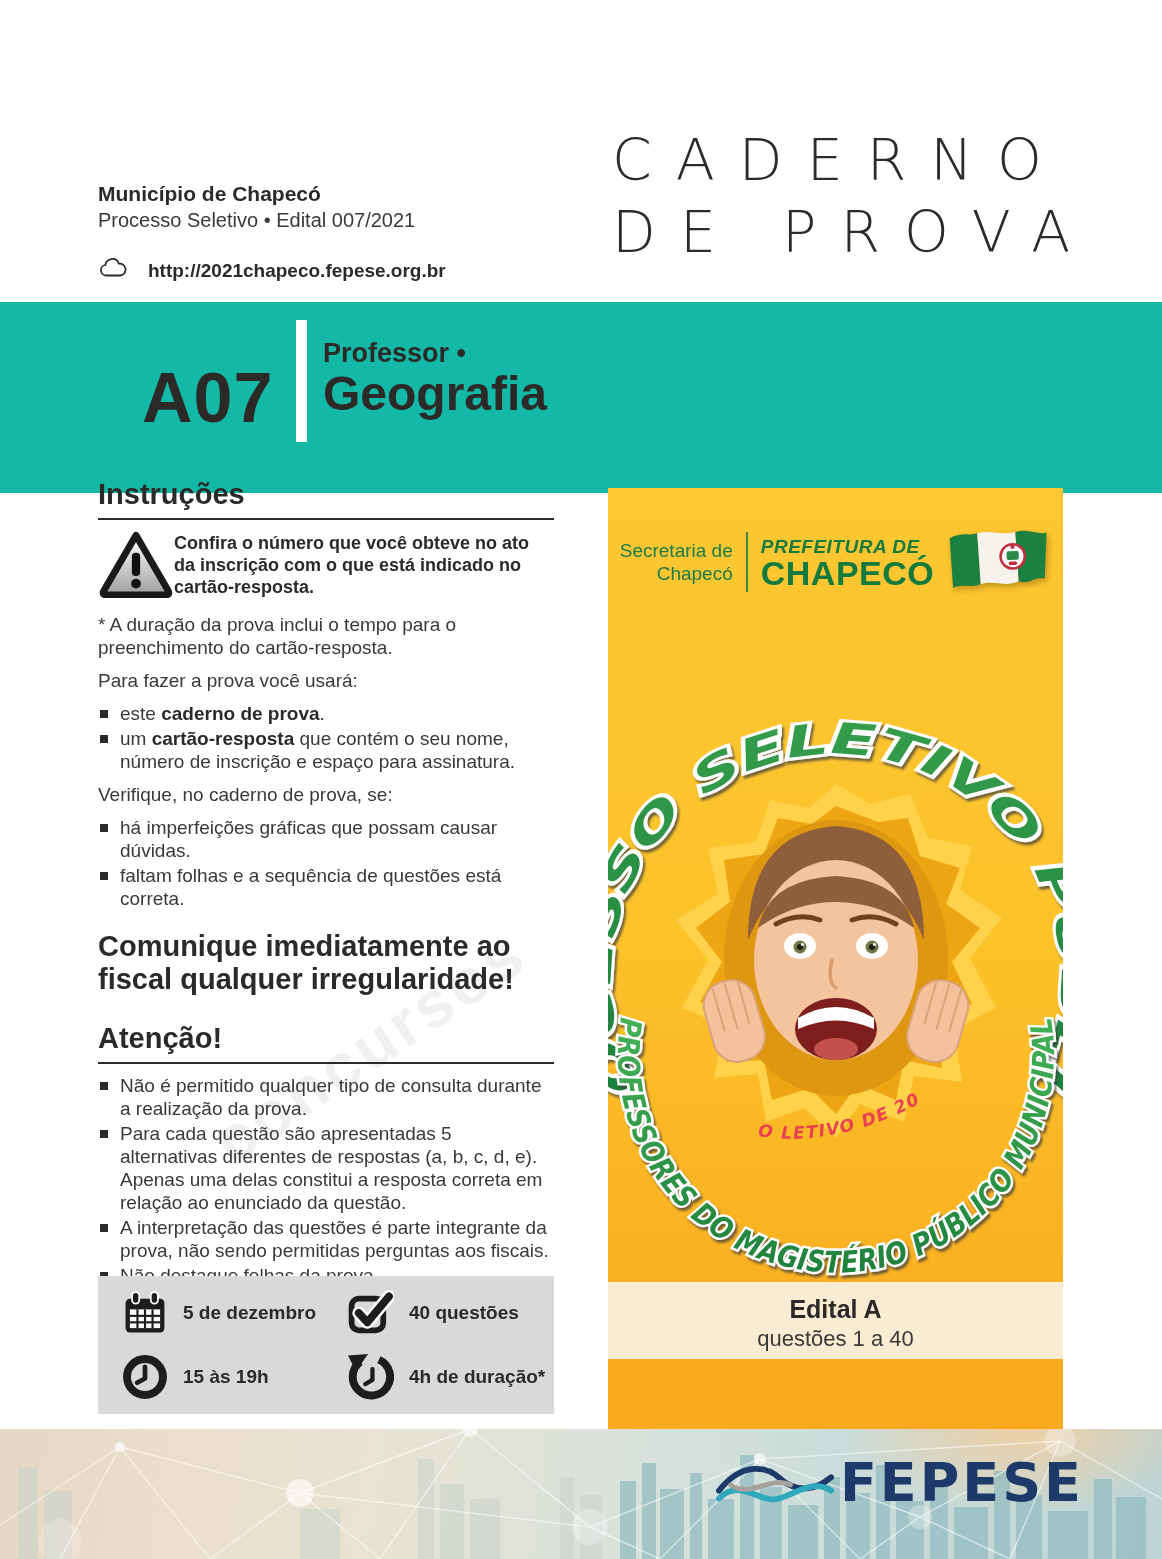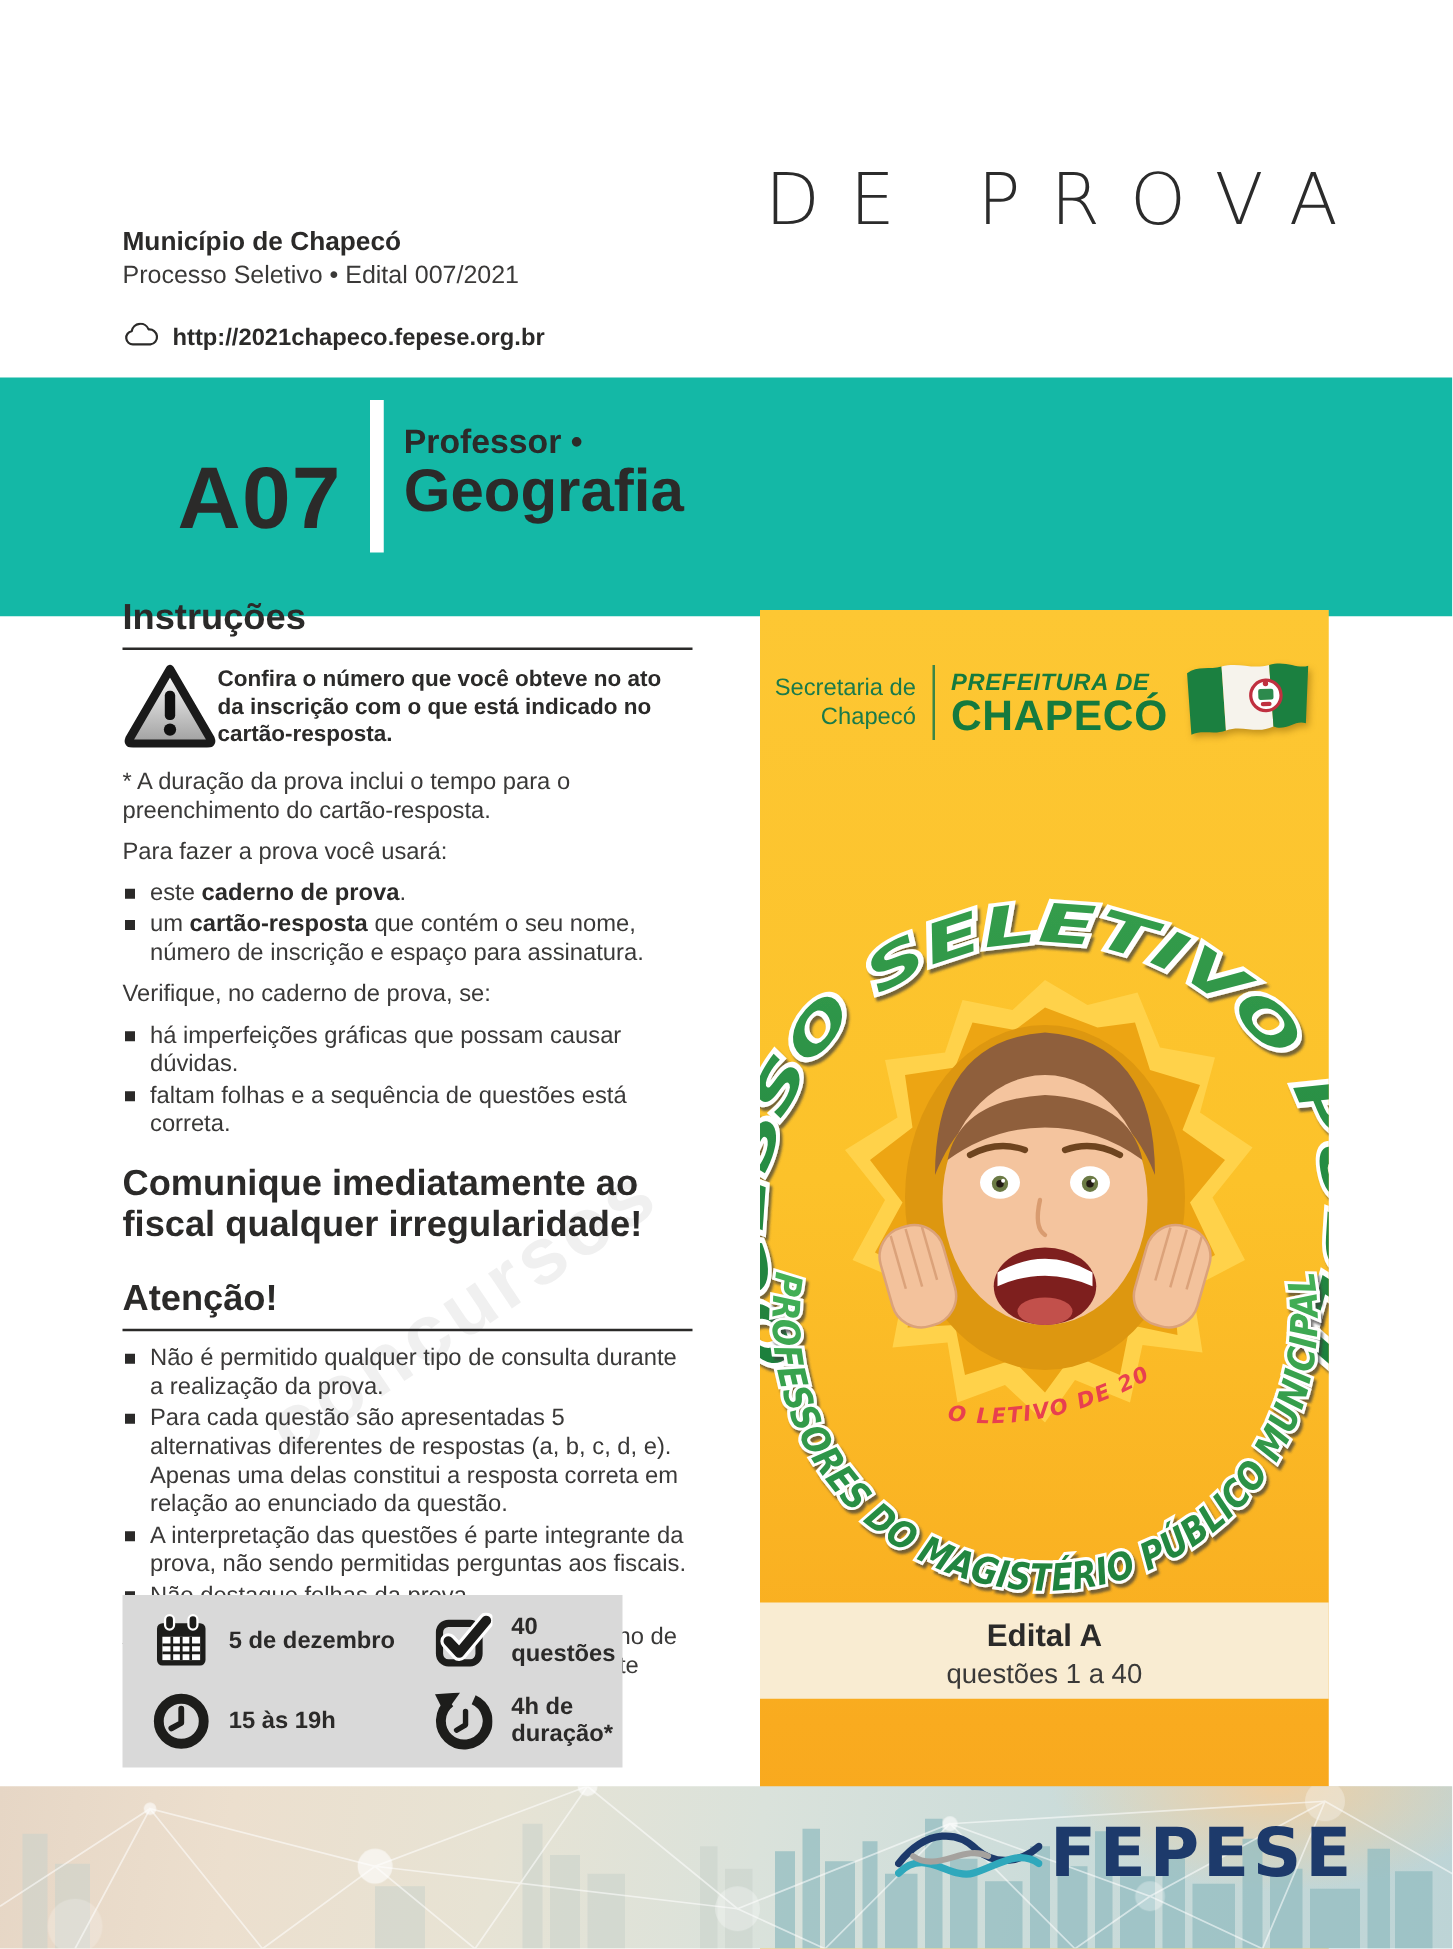--- a/index.html
+++ b/index.html
@@ -95,6 +95,7 @@
     </div>
   </div>
   <div class="masthead">
+    <div>CADERNO</div>
     <div>DE PROVA</div>
   </div>
 

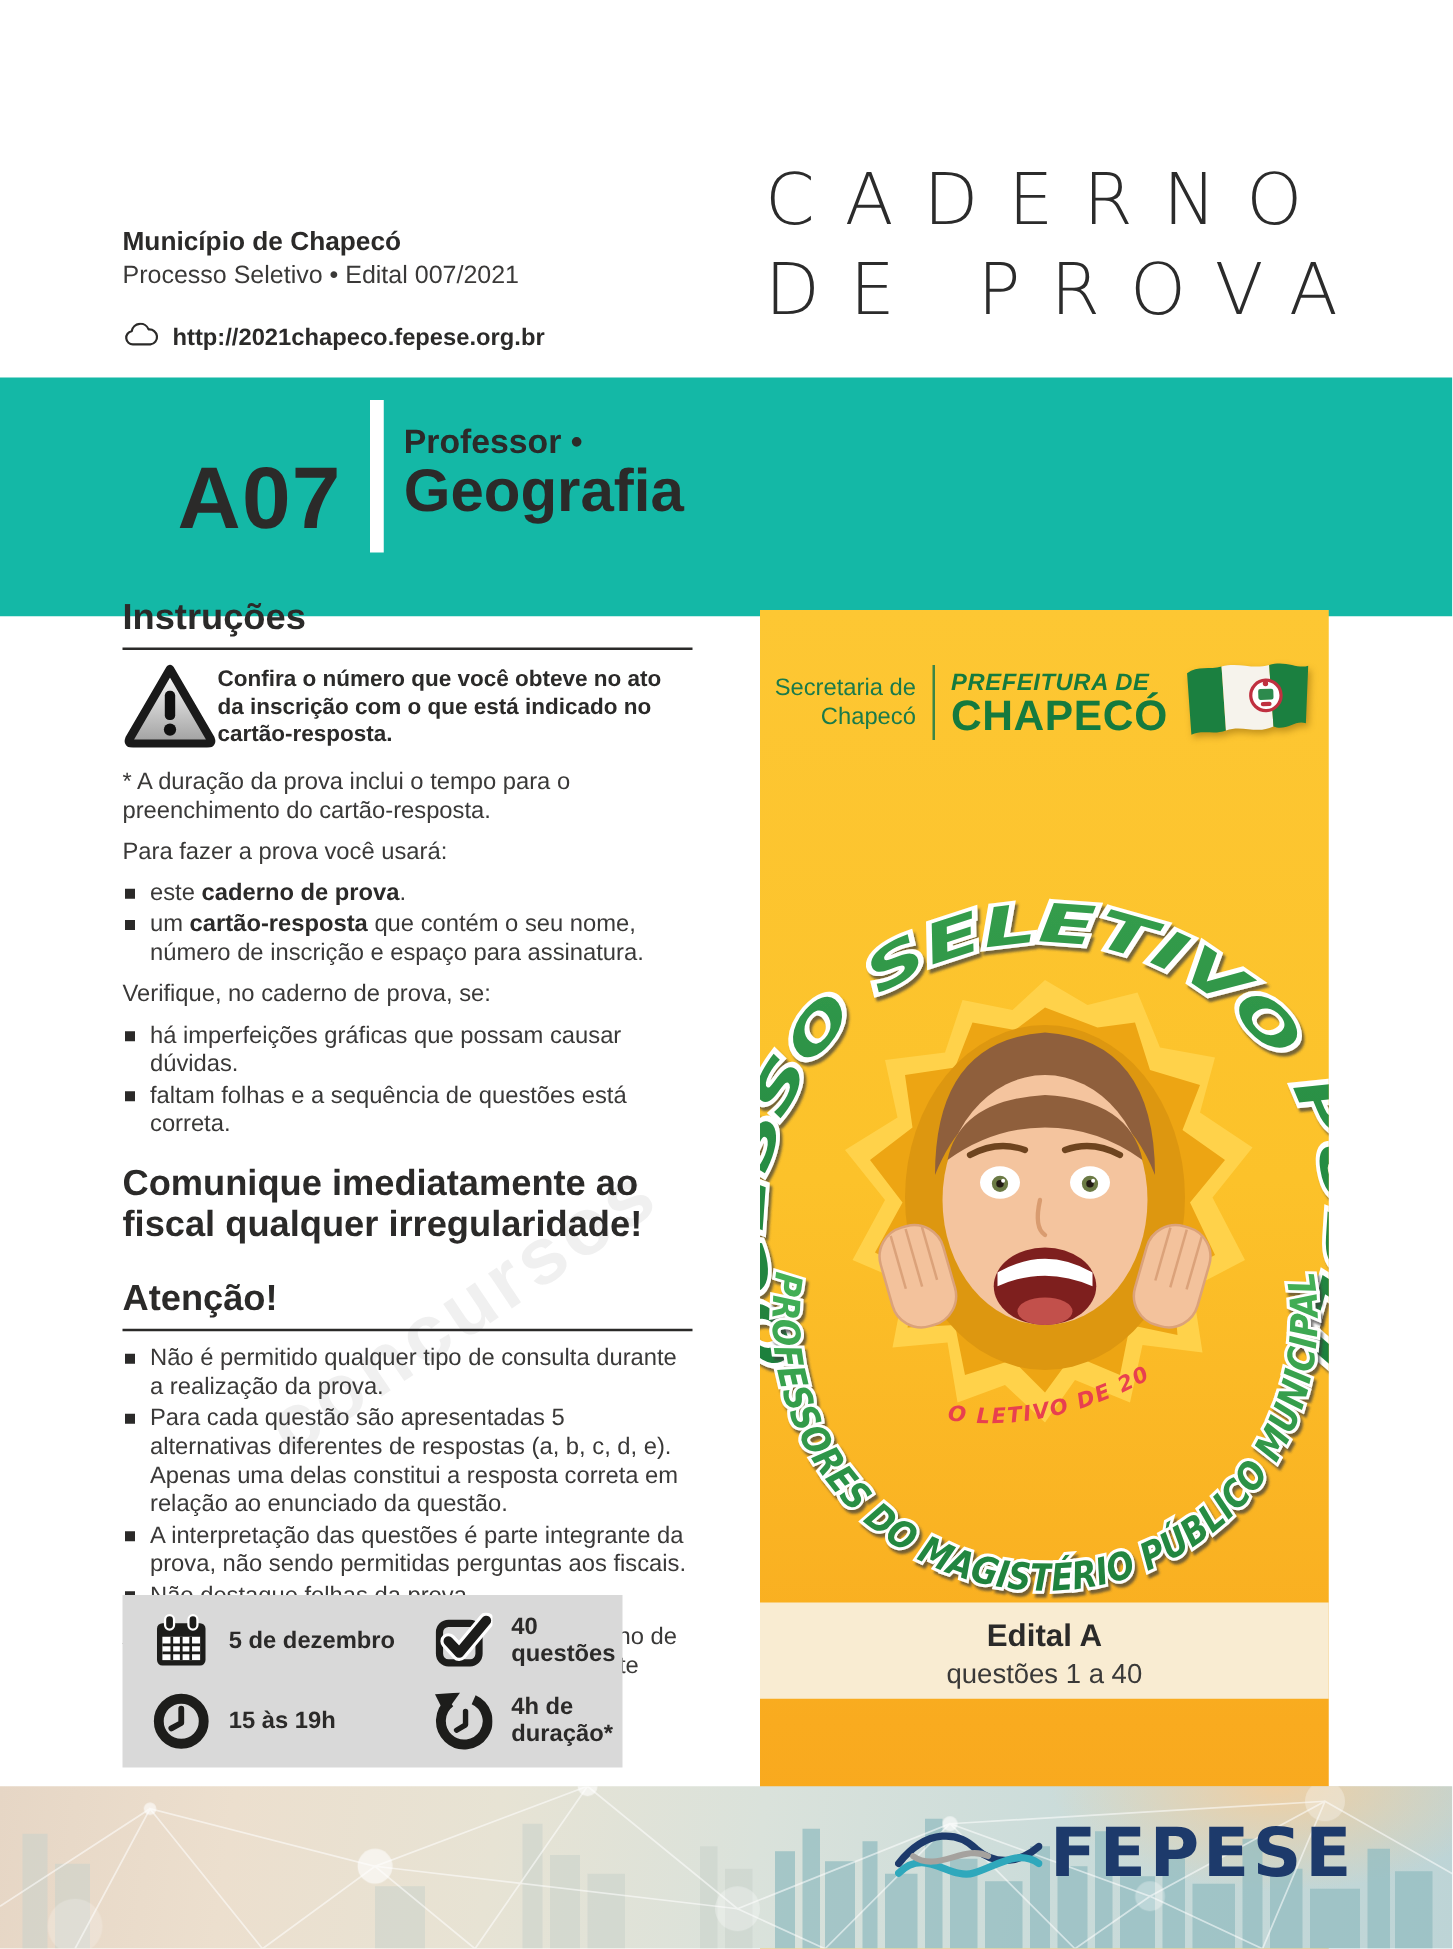--- a/index.html
+++ b/index.html
@@ -10,7 +10,7 @@
   .hdr-left{position:absolute;left:98px;top:182px;}
   .hdr-muni{font-size:21px;font-weight:bold;}
   .hdr-edition{font-size:20px;margin-top:3px;color:#3a3938;}
-  .hdr-url{display:flex;align-items:center;gap:10px;margin-top:26px;}
+  .hdr-url{display:flex;align-items:center;gap:20px;margin-top:26px;}
   .hdr-url span{font-size:19px;font-weight:bold;}
   .masthead{position:absolute;left:612px;top:124px;font-family:"DejaVu Sans",sans-serif;
             font-weight:200;font-size:57px;line-height:1.27;letter-spacing:24px;

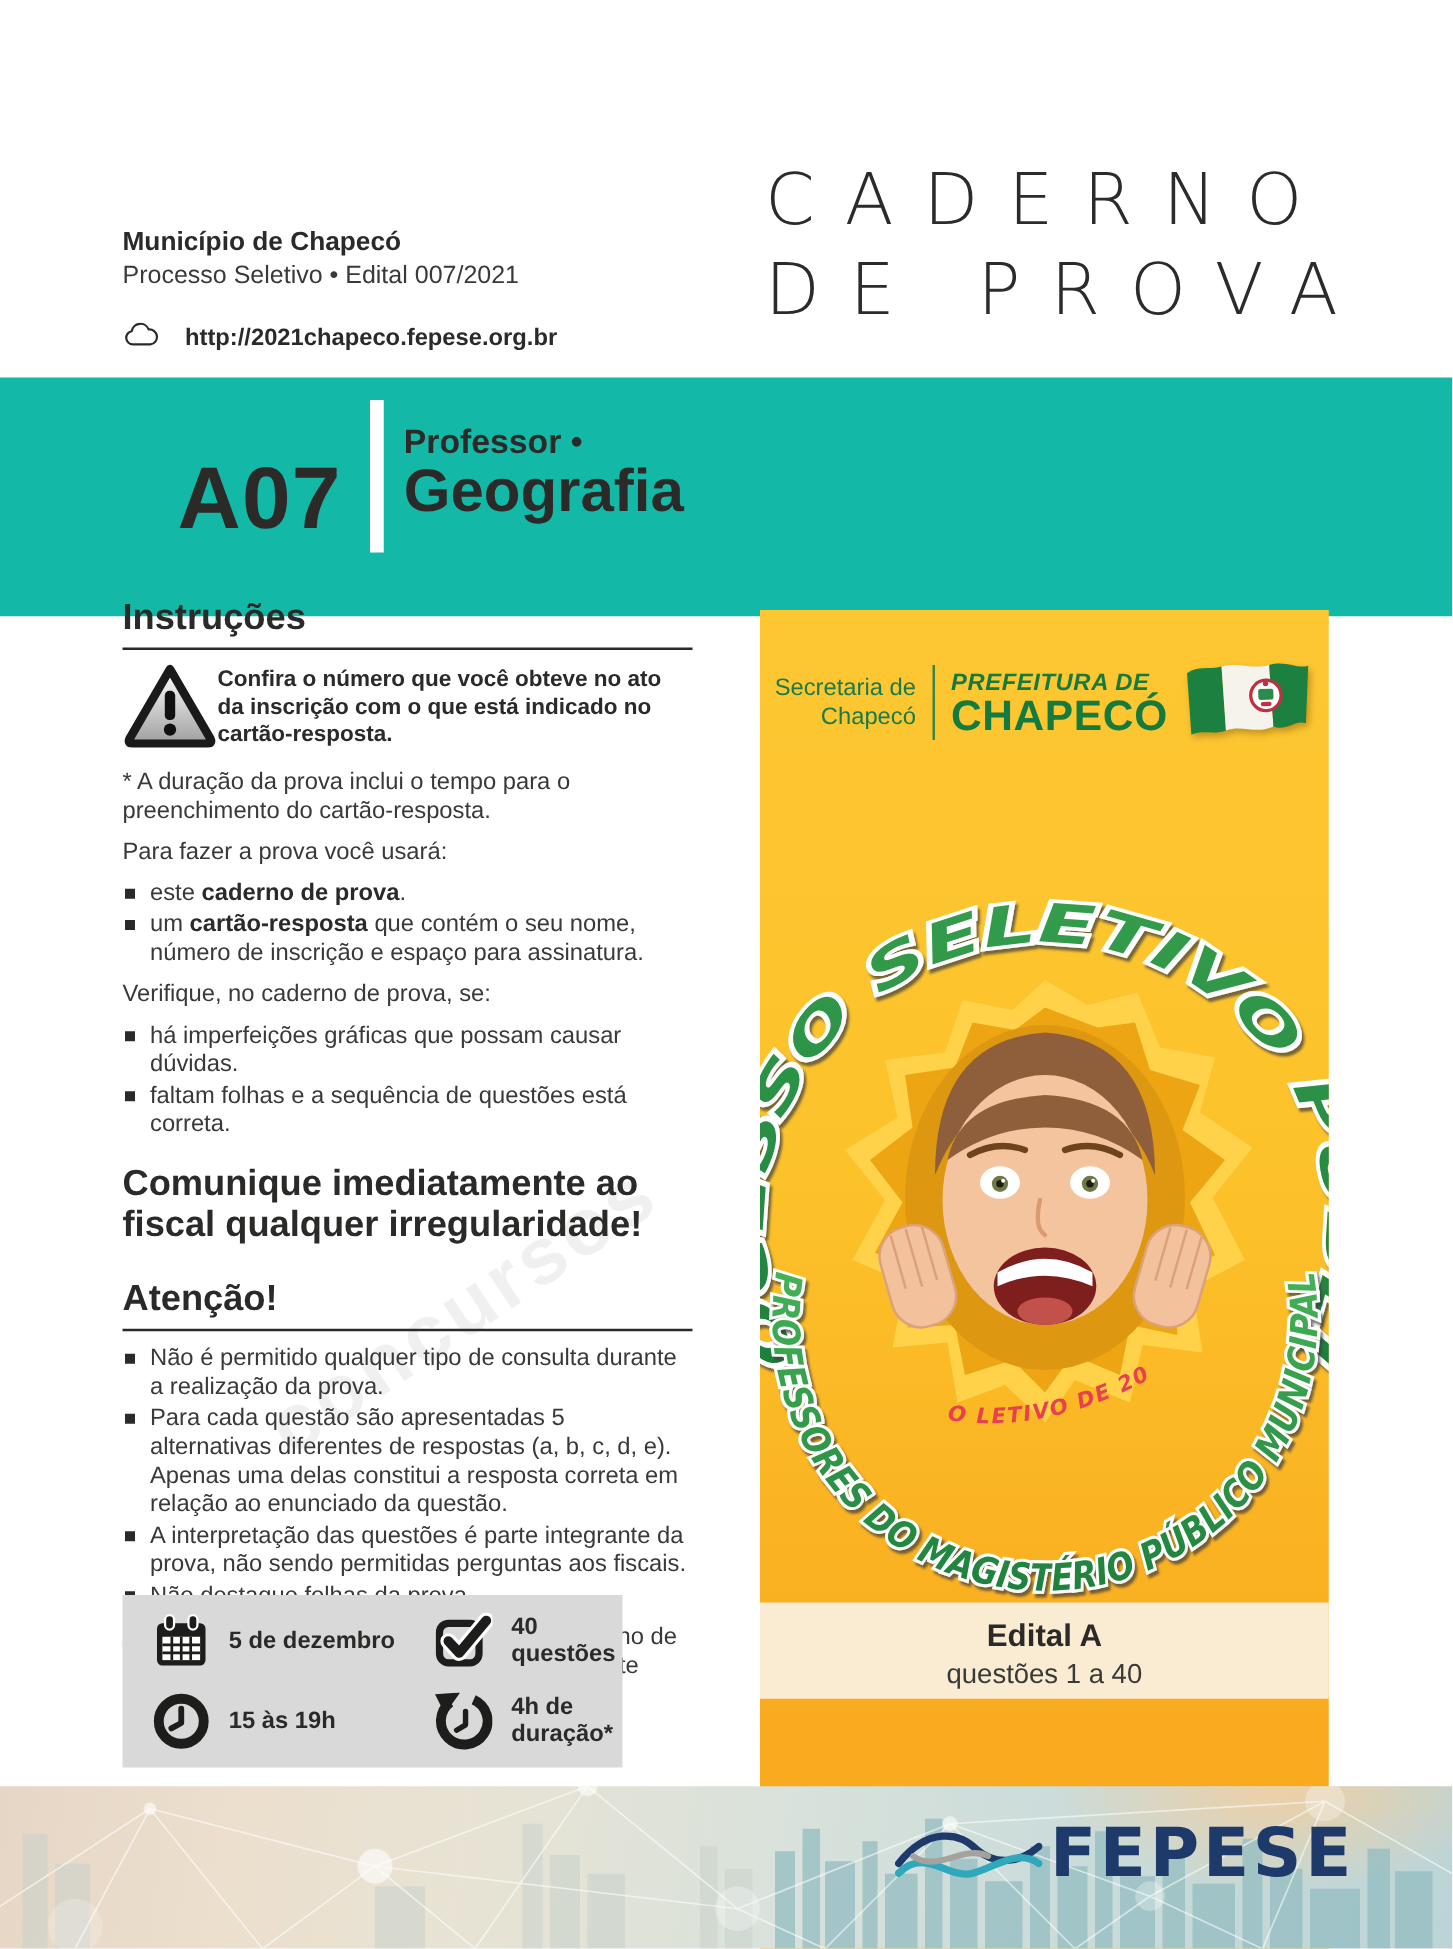--- a/index.html
+++ b/index.html
@@ -39,7 +39,7 @@
   b{color:#2b2a29;}
 
   
-  .infobox{position:absolute;left:98px;top:1276px;width:400px;height:138px;background:#d9d9d9;
+  .infobox{position:absolute;left:98px;top:1276px;width:456px;height:138px;background:#d9d9d9;
            display:grid;grid-template-columns:226px 1fr;align-content:center;row-gap:18px;
            padding-left:24px;box-sizing:border-box;}
   .infocell{display:flex;align-items:center;gap:15px;}

